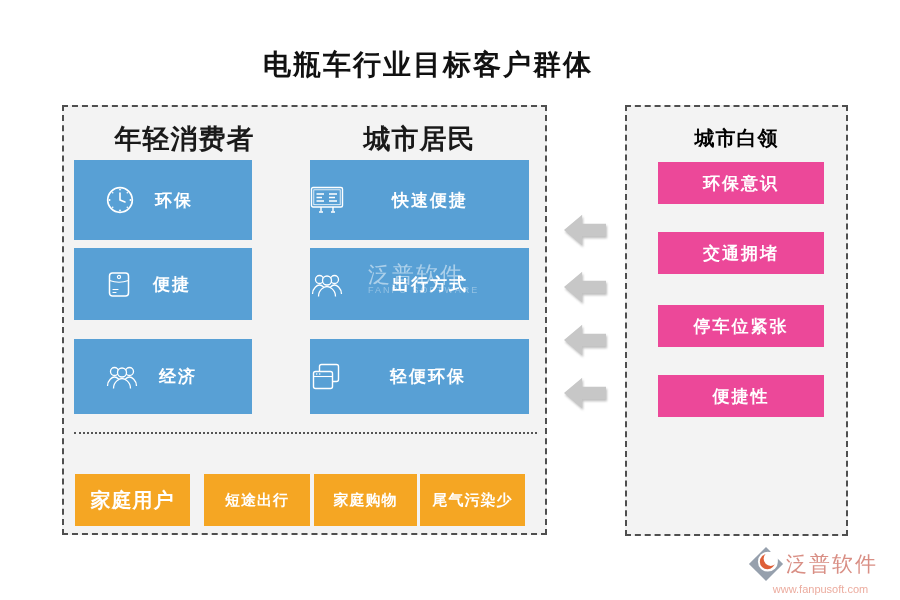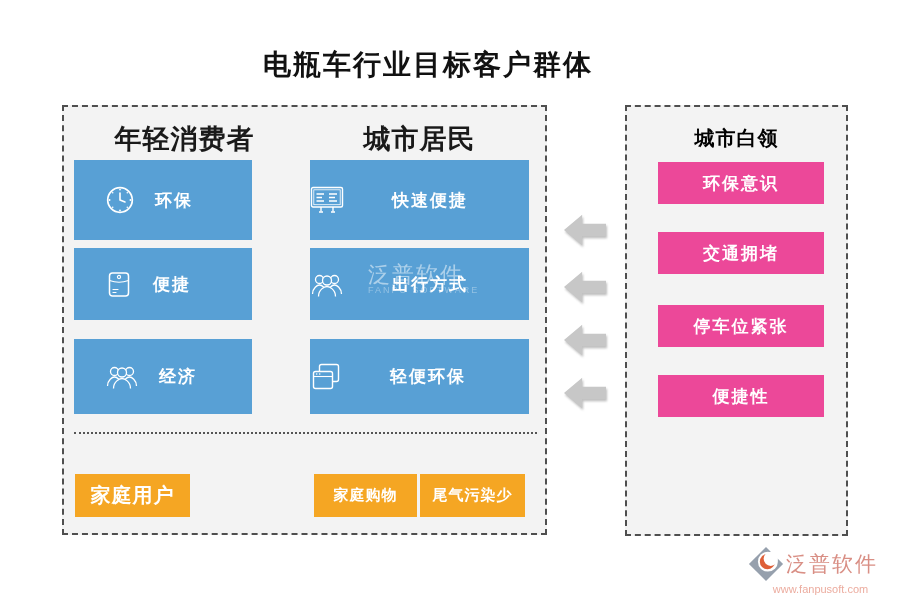--- a/index.html
+++ b/index.html
@@ -40,7 +40,7 @@
     border-top:2px dotted #555;
   }
   .tag{
-    position:absolute;top:367px;height:43px;background:#F5A623;color:#fff;
+    position:absolute;top:367px;height:52px;background:#F5A623;color:#fff;
     display:flex;align-items:center;justify-content:center;
     font-weight:bold;letter-spacing:1px;font-size:15px;
   }

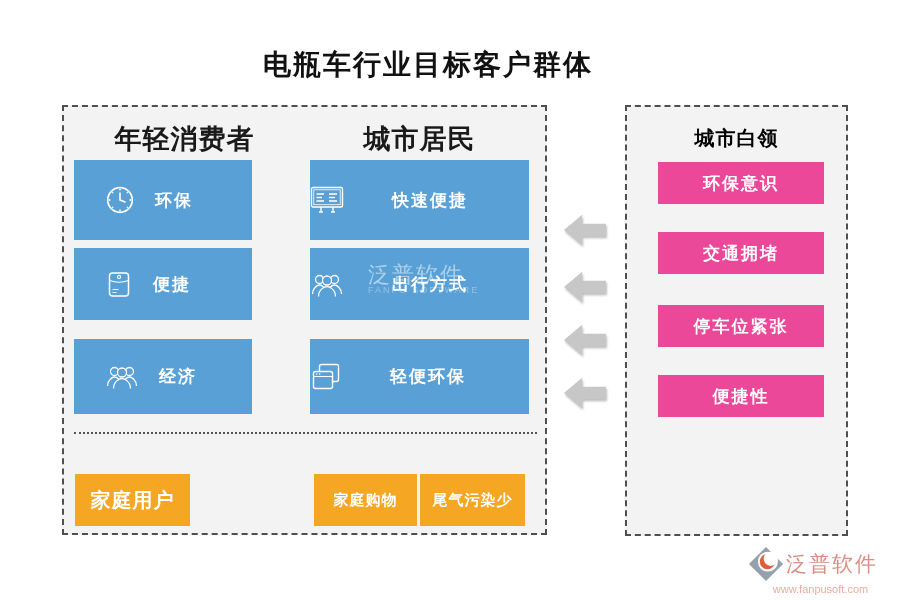--- a/index.html
+++ b/index.html
@@ -178,6 +178,7 @@
   <div class="divider"></div>
 
   <div class="tag big" id="tag0">家庭用户</div>
+  <div class="tag" id="tag1">短途出行</div>
   <div class="tag" id="tag2">家庭购物</div>
   <div class="tag" id="tag3">尾气污染少</div>
 </div>

